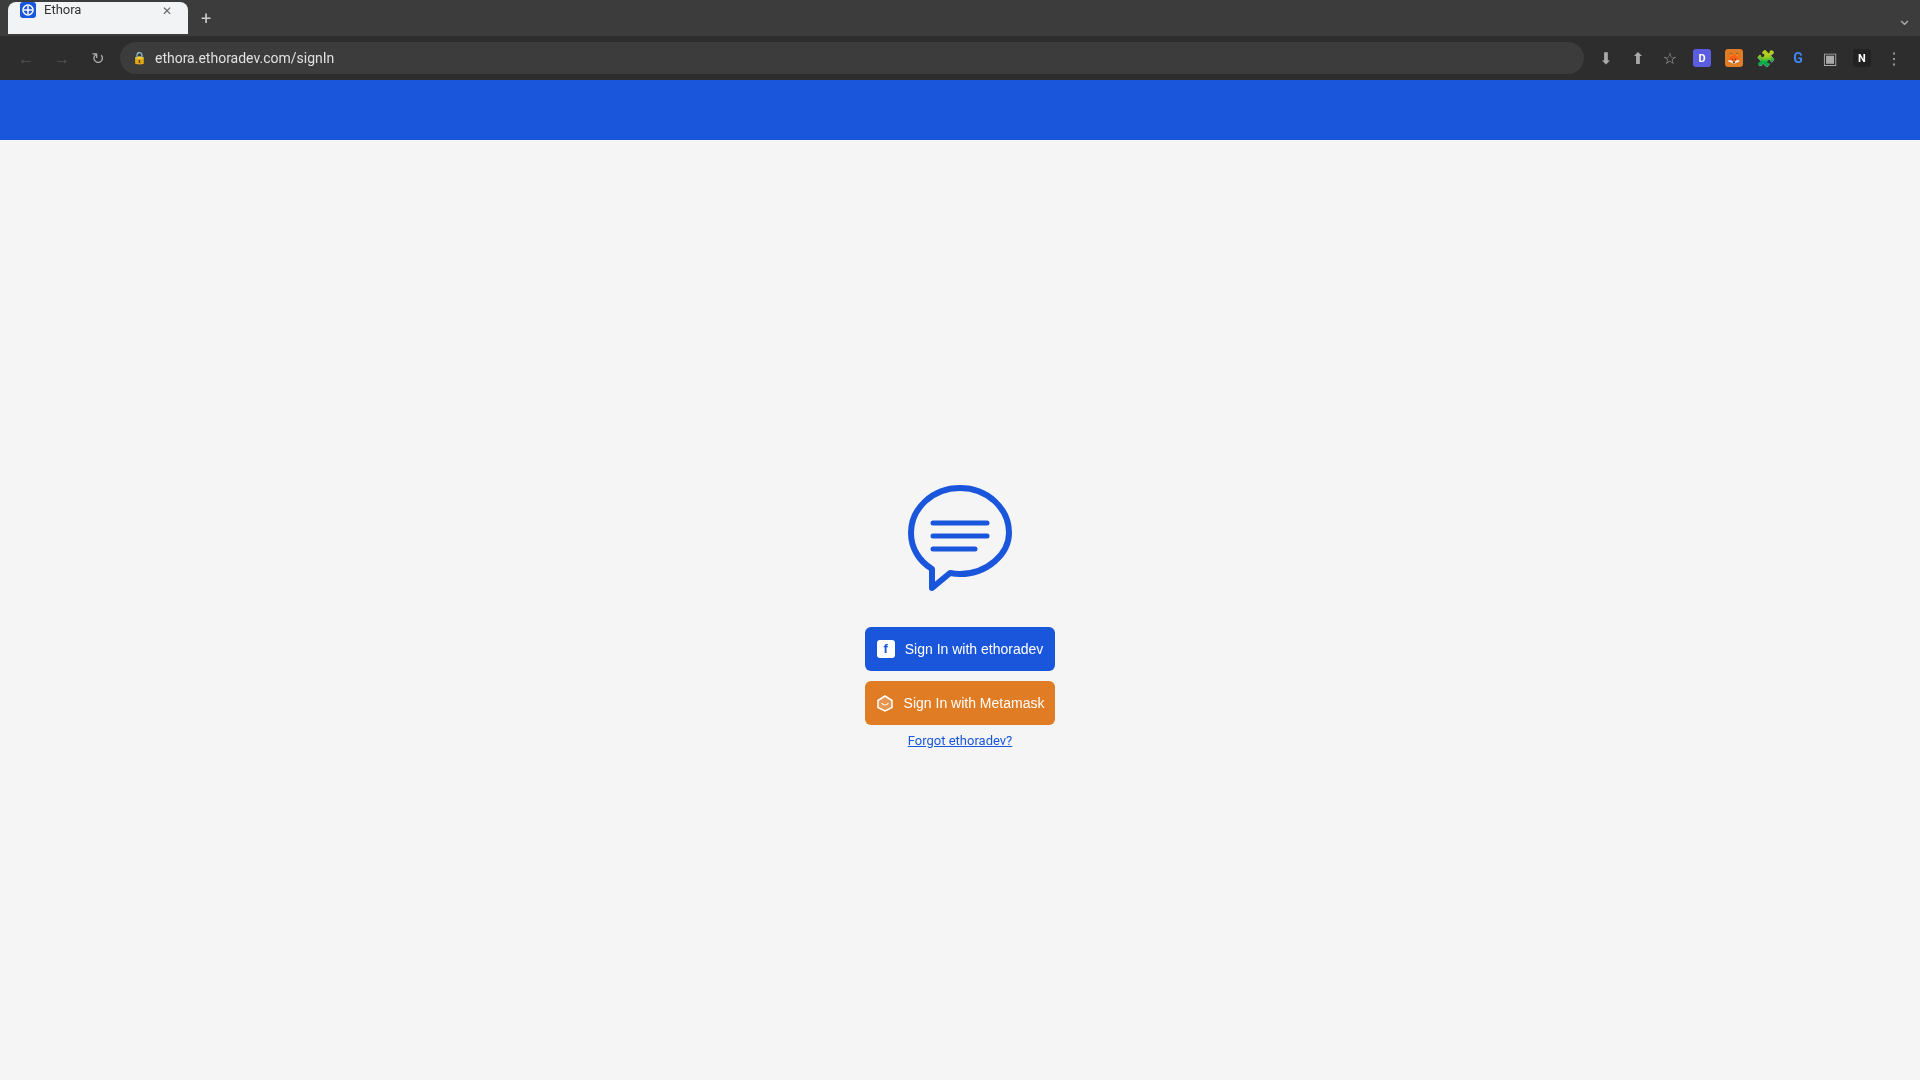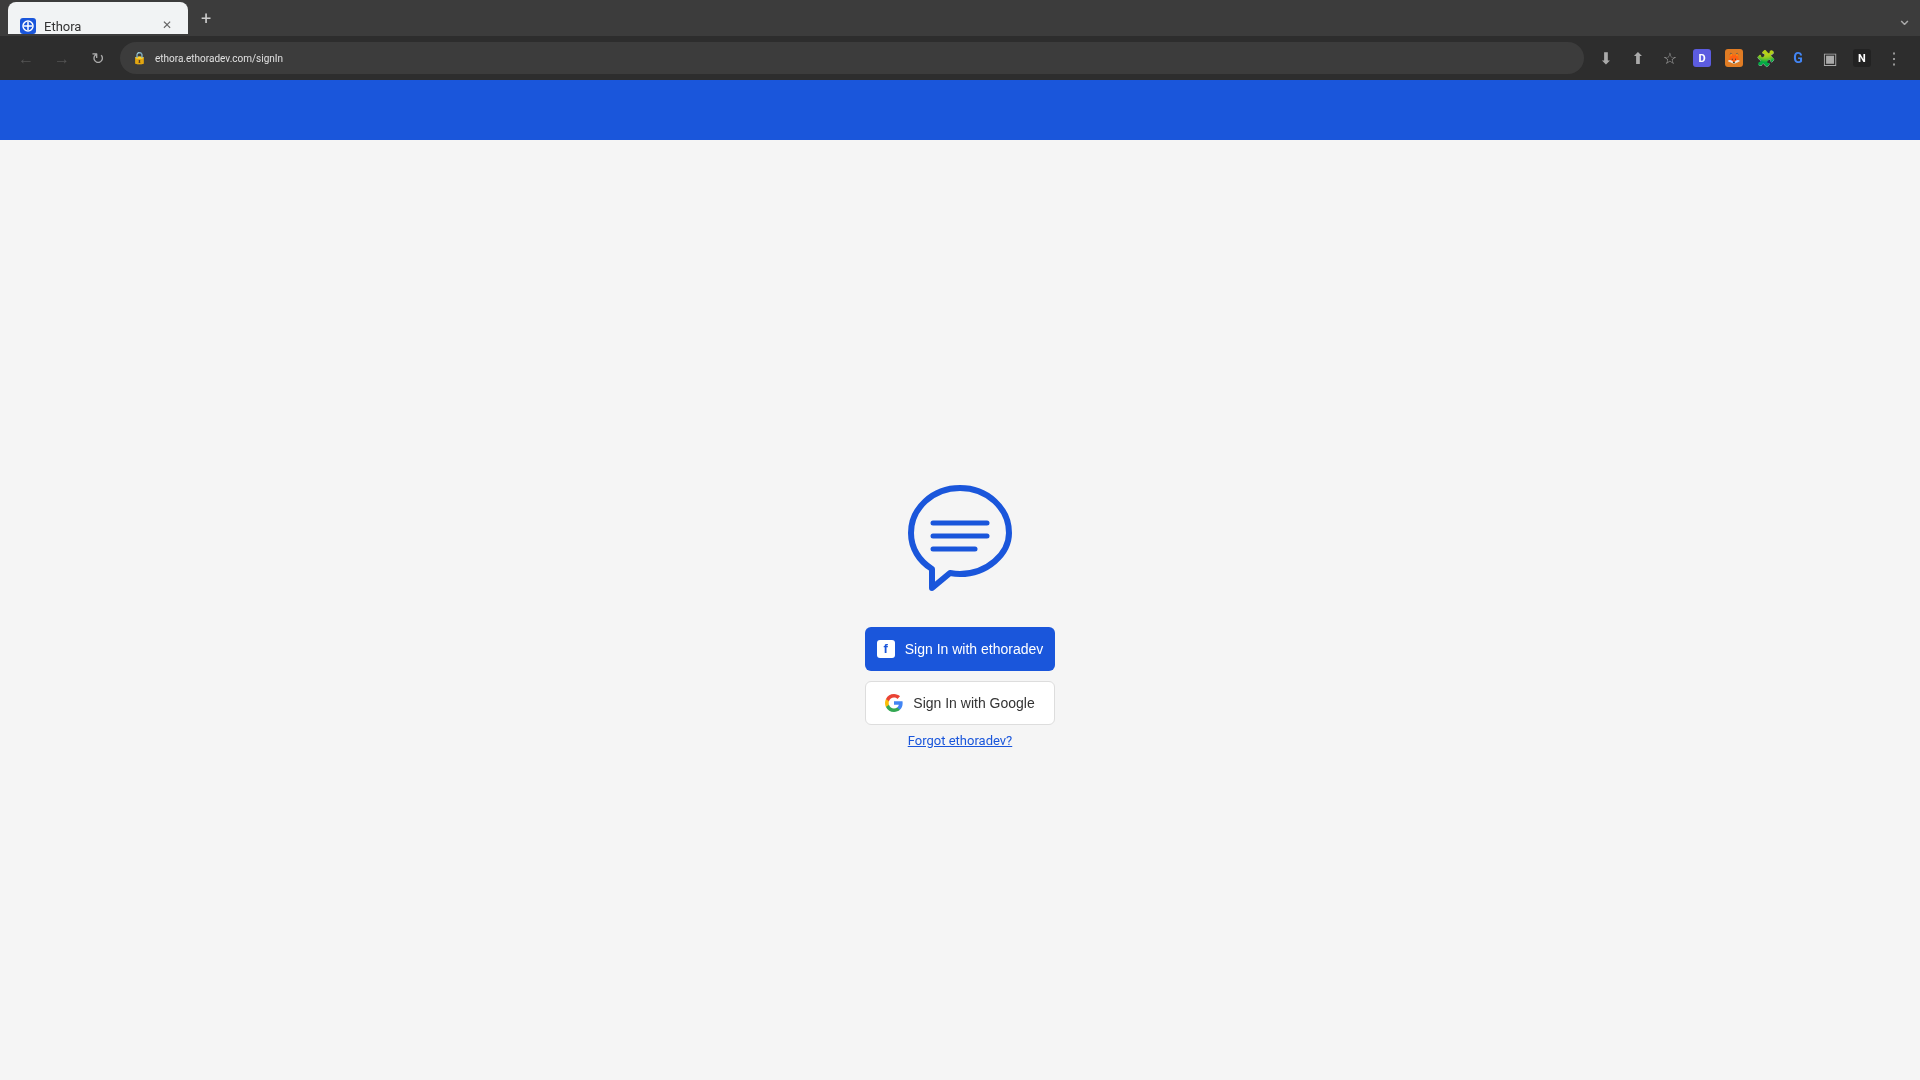--- a/index.html
+++ b/index.html
@@ -34,7 +34,7 @@
       background: #f1f3f4;
       border-radius: 8px 8px 0 0;
       display: flex;
-      align-items: flex-end;
+      align-items: flex-start;
       padding: 0 12px;
       height: 32px;
       min-width: 180px;

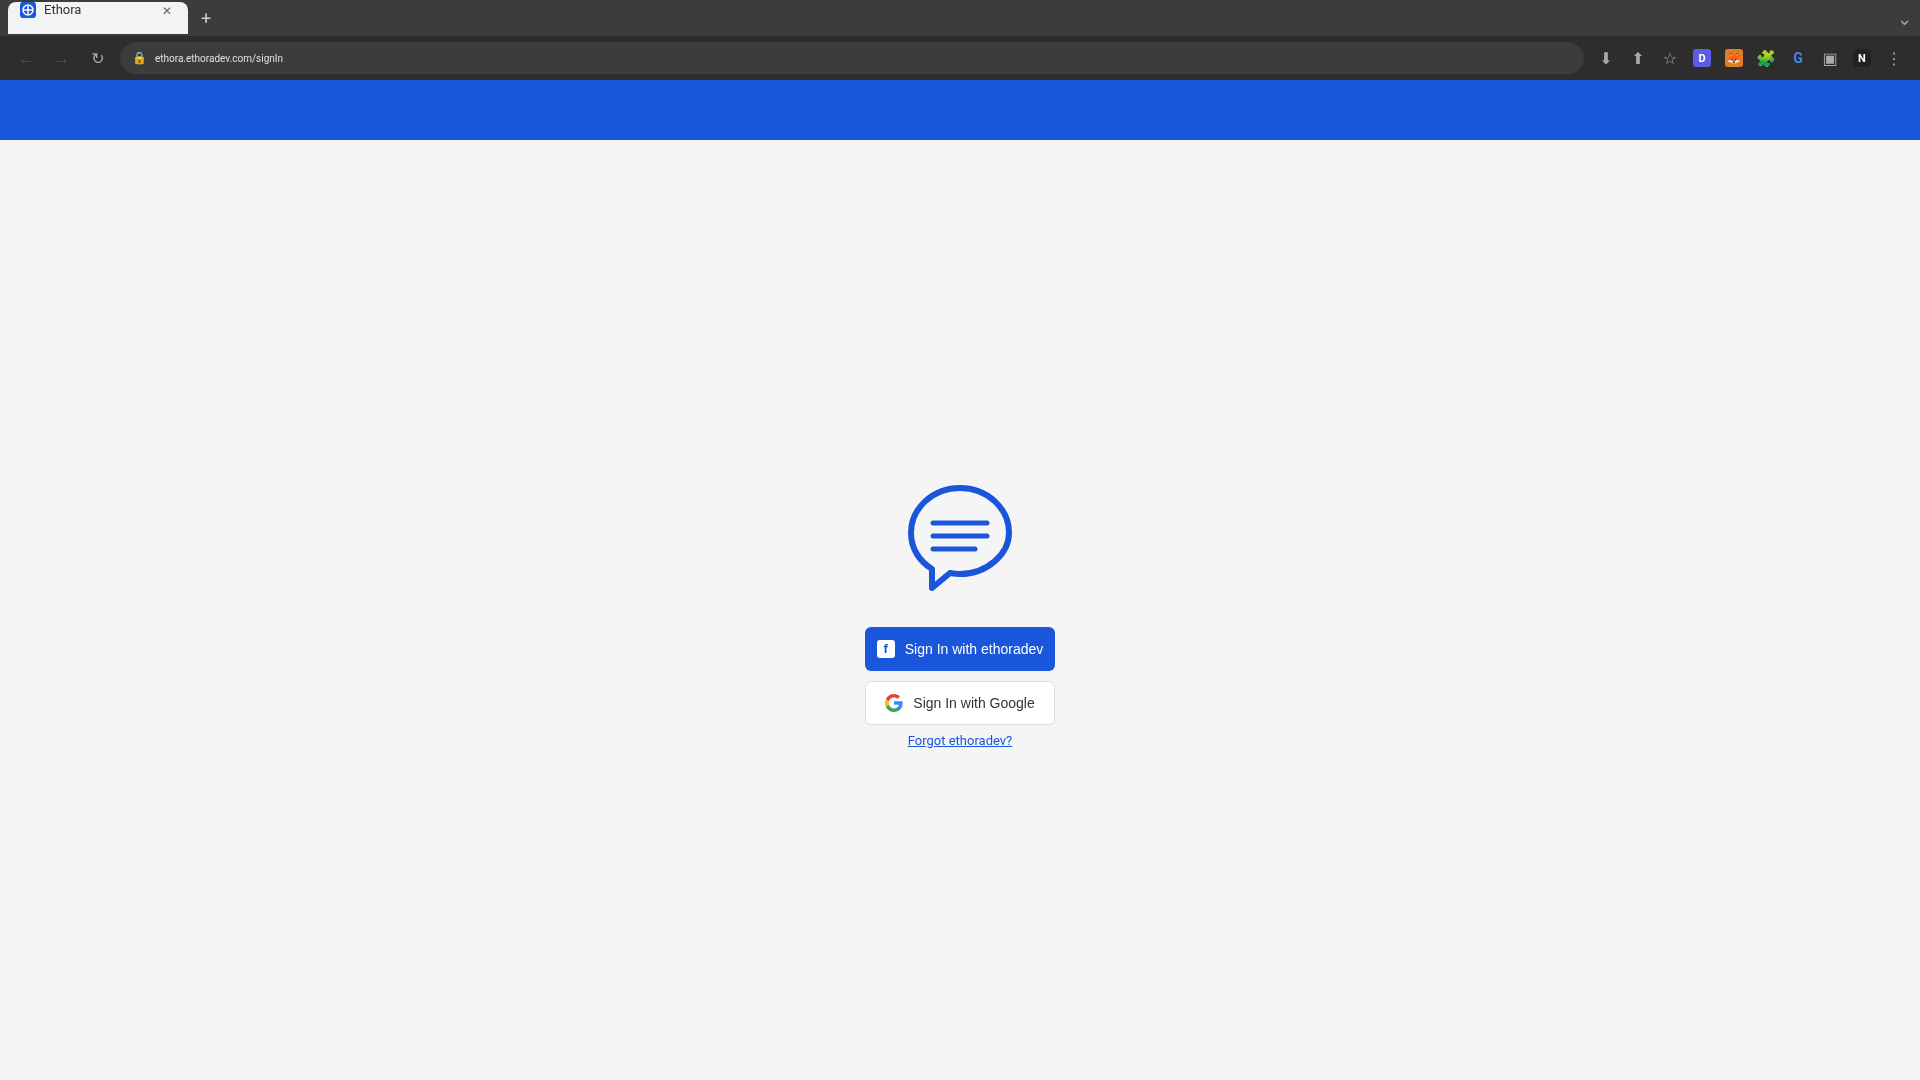--- a/index.html
+++ b/index.html
@@ -125,7 +125,7 @@
     .omnibox-url {
       flex: 1;
       color: #e0e0e0;
-      font-size: 10px;
+      font-size: 14px;
     }
 
     .toolbar-icons {

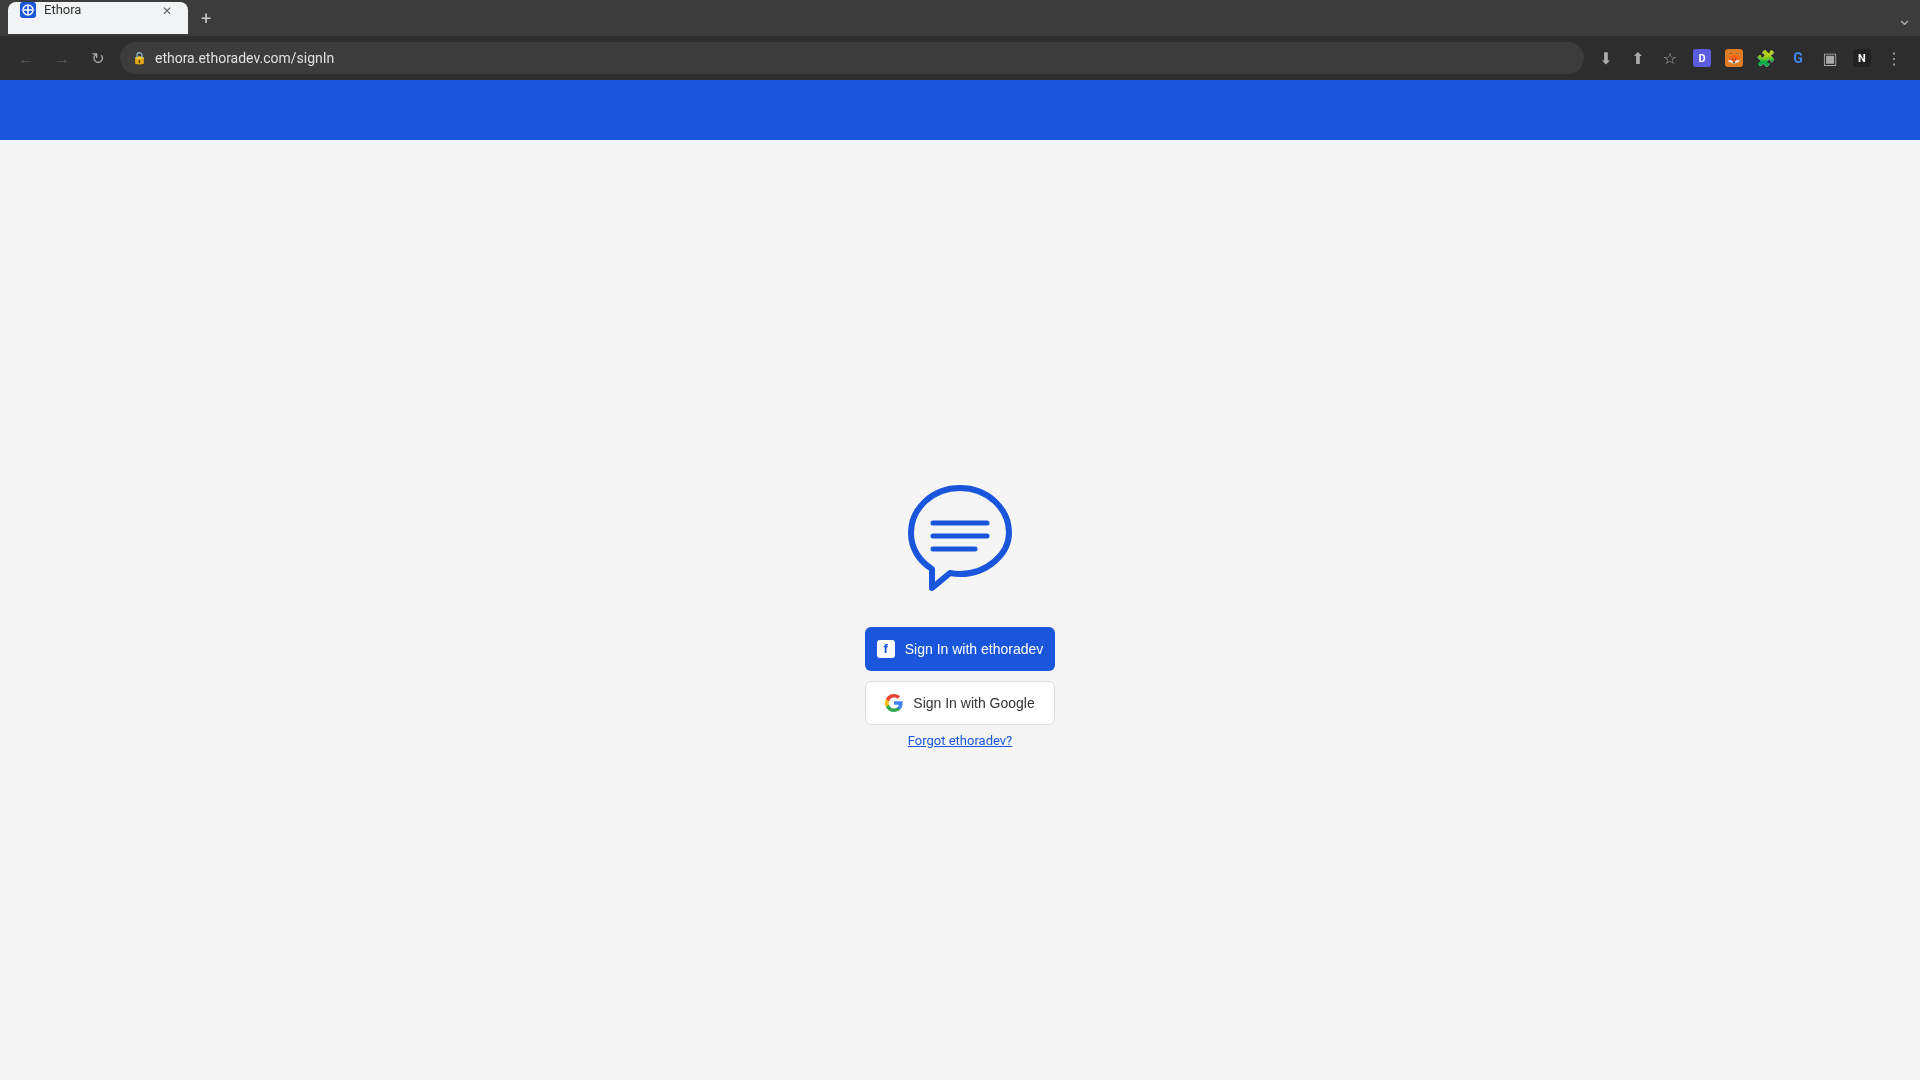--- a/index.html
+++ b/index.html
@@ -372,17 +372,6 @@
         <span>Sign In with ethoradev</span>
       </button>
 
-      <button class="btn btn-google">
-        <div class="google-icon">
-          <svg width="18" height="18" viewBox="0 0 18 18">
-            <path d="M17.64 9.2c0-.637-.057-1.251-.164-1.84H9v3.481h4.844c-.209 1.125-.843 2.078-1.796 2.716v2.258h2.908c1.702-1.567 2.684-3.874 2.684-6.615z" fill="#4285F4"></path>
-            <path d="M9 18c2.43 0 4.467-.806 5.956-2.18l-2.908-2.259c-.806.54-1.837.86-3.048.86-2.344 0-4.328-1.584-5.036-3.711H.957v2.332A8.997 8.997 0 0 0 9 18z" fill="#34A853"></path>
-            <path d="M3.964 10.71A5.41 5.41 0 0 1 3.682 9c0-.593.102-1.17.282-1.71V4.958H.957A8.996 8.996 0 0 0 0 9c0 1.452.348 2.827.957 4.042l3.007-2.332z" fill="#FBBC05"></path>
-            <path d="M9 3.58c1.321 0 2.508.454 3.44 1.345l2.582-2.58C13.463.891 11.426 0 9 0A8.997 8.997 0 0 0 .957 4.958L3.964 7.29C4.672 5.163 6.656 3.58 9 3.58z" fill="#EA4335"></path>
-          </svg>
-        </div>
-        <span>Sign In with Google</span>
-      </button>
 
 
 

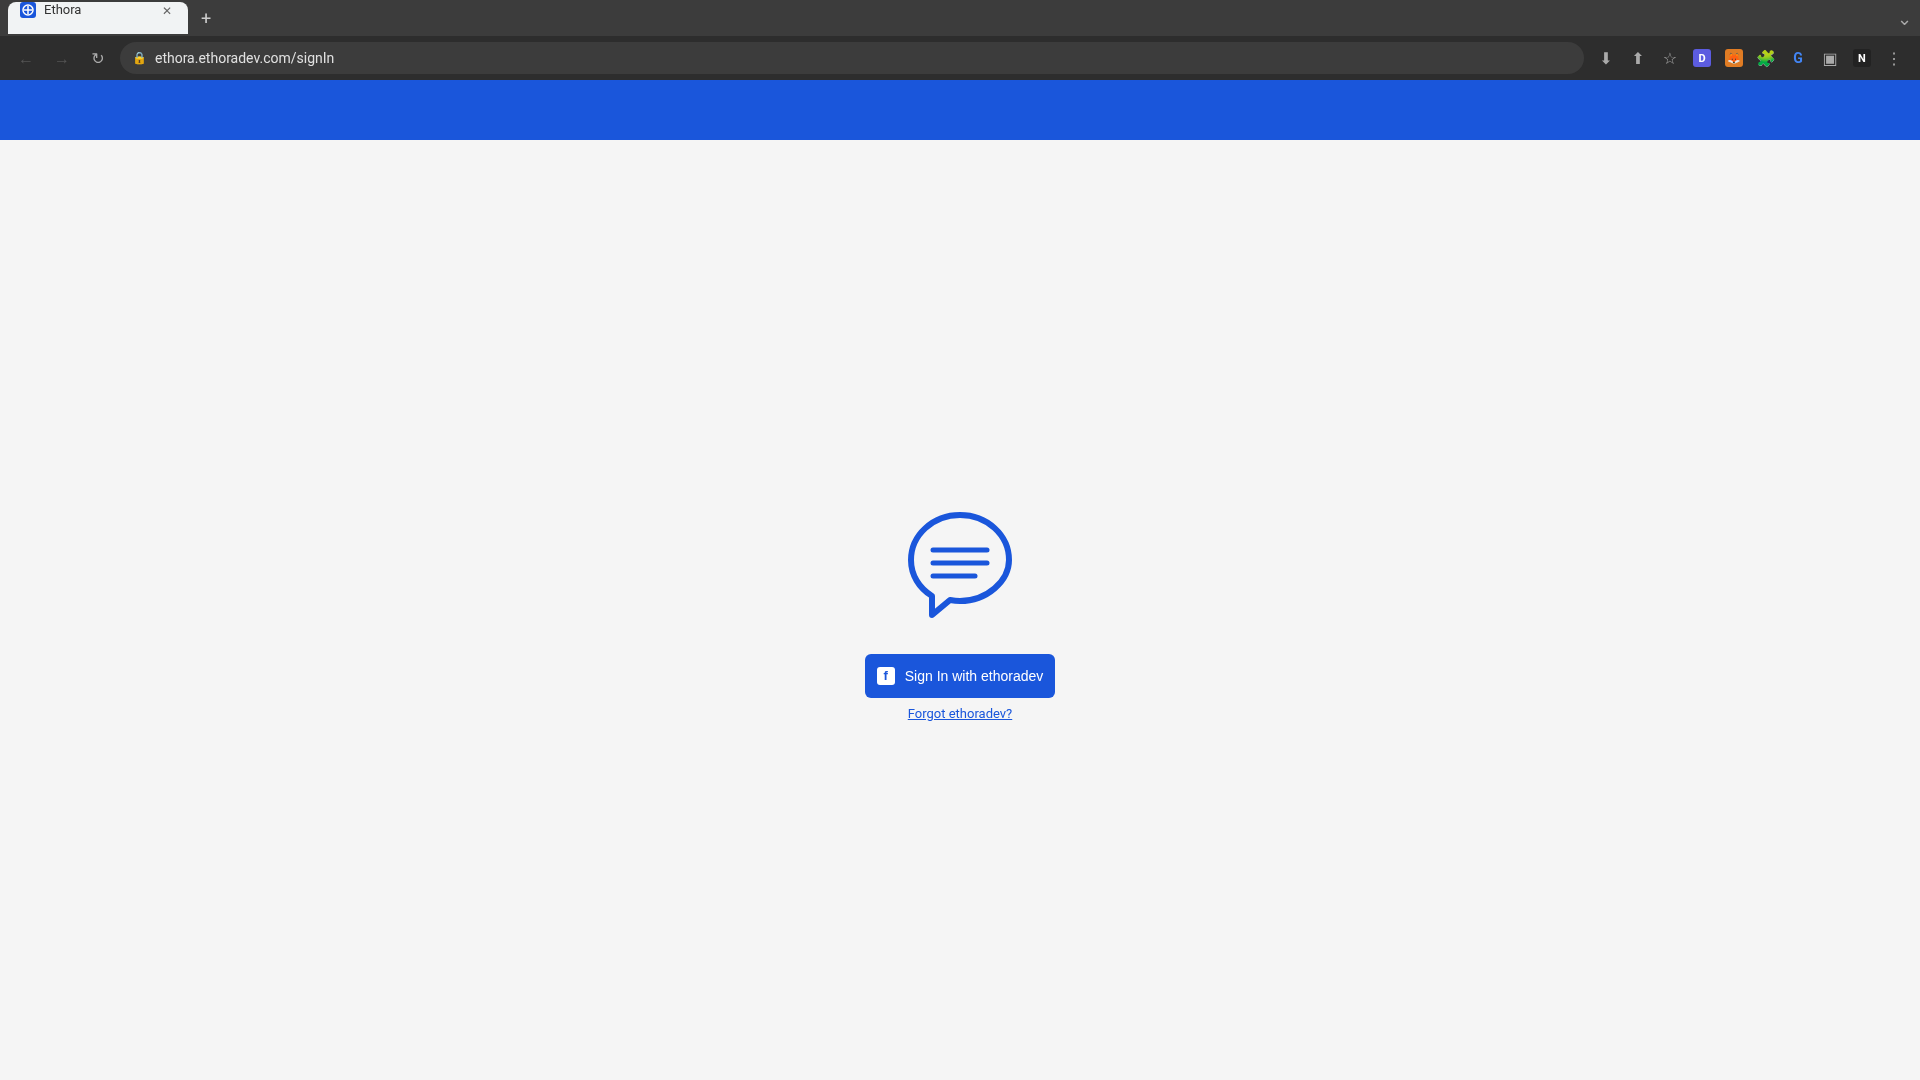--- a/index.html
+++ b/index.html
@@ -373,6 +373,15 @@
       </button>
 
 
+      <button class="btn btn-metamask">
+        <div class="metamask-icon">
+          <svg width="18" height="18" viewBox="0 0 18 18" fill="none">
+            <path d="M9 2L2 6.5V13.5L9 17L16 13.5V6.5L9 2Z" stroke="white" stroke-width="1.5" fill="rgba(255,255,255,0.2)"></path>
+            <path d="M6 9.5C6 9.5 7 11 9 11C11 11 12 9.5 12 9.5" stroke="white" stroke-width="1.2" stroke-linecap="round"></path>
+          </svg>
+        </div>
+        <span>Sign In with Metamask</span>
+      </button>
 
 
     </div>

